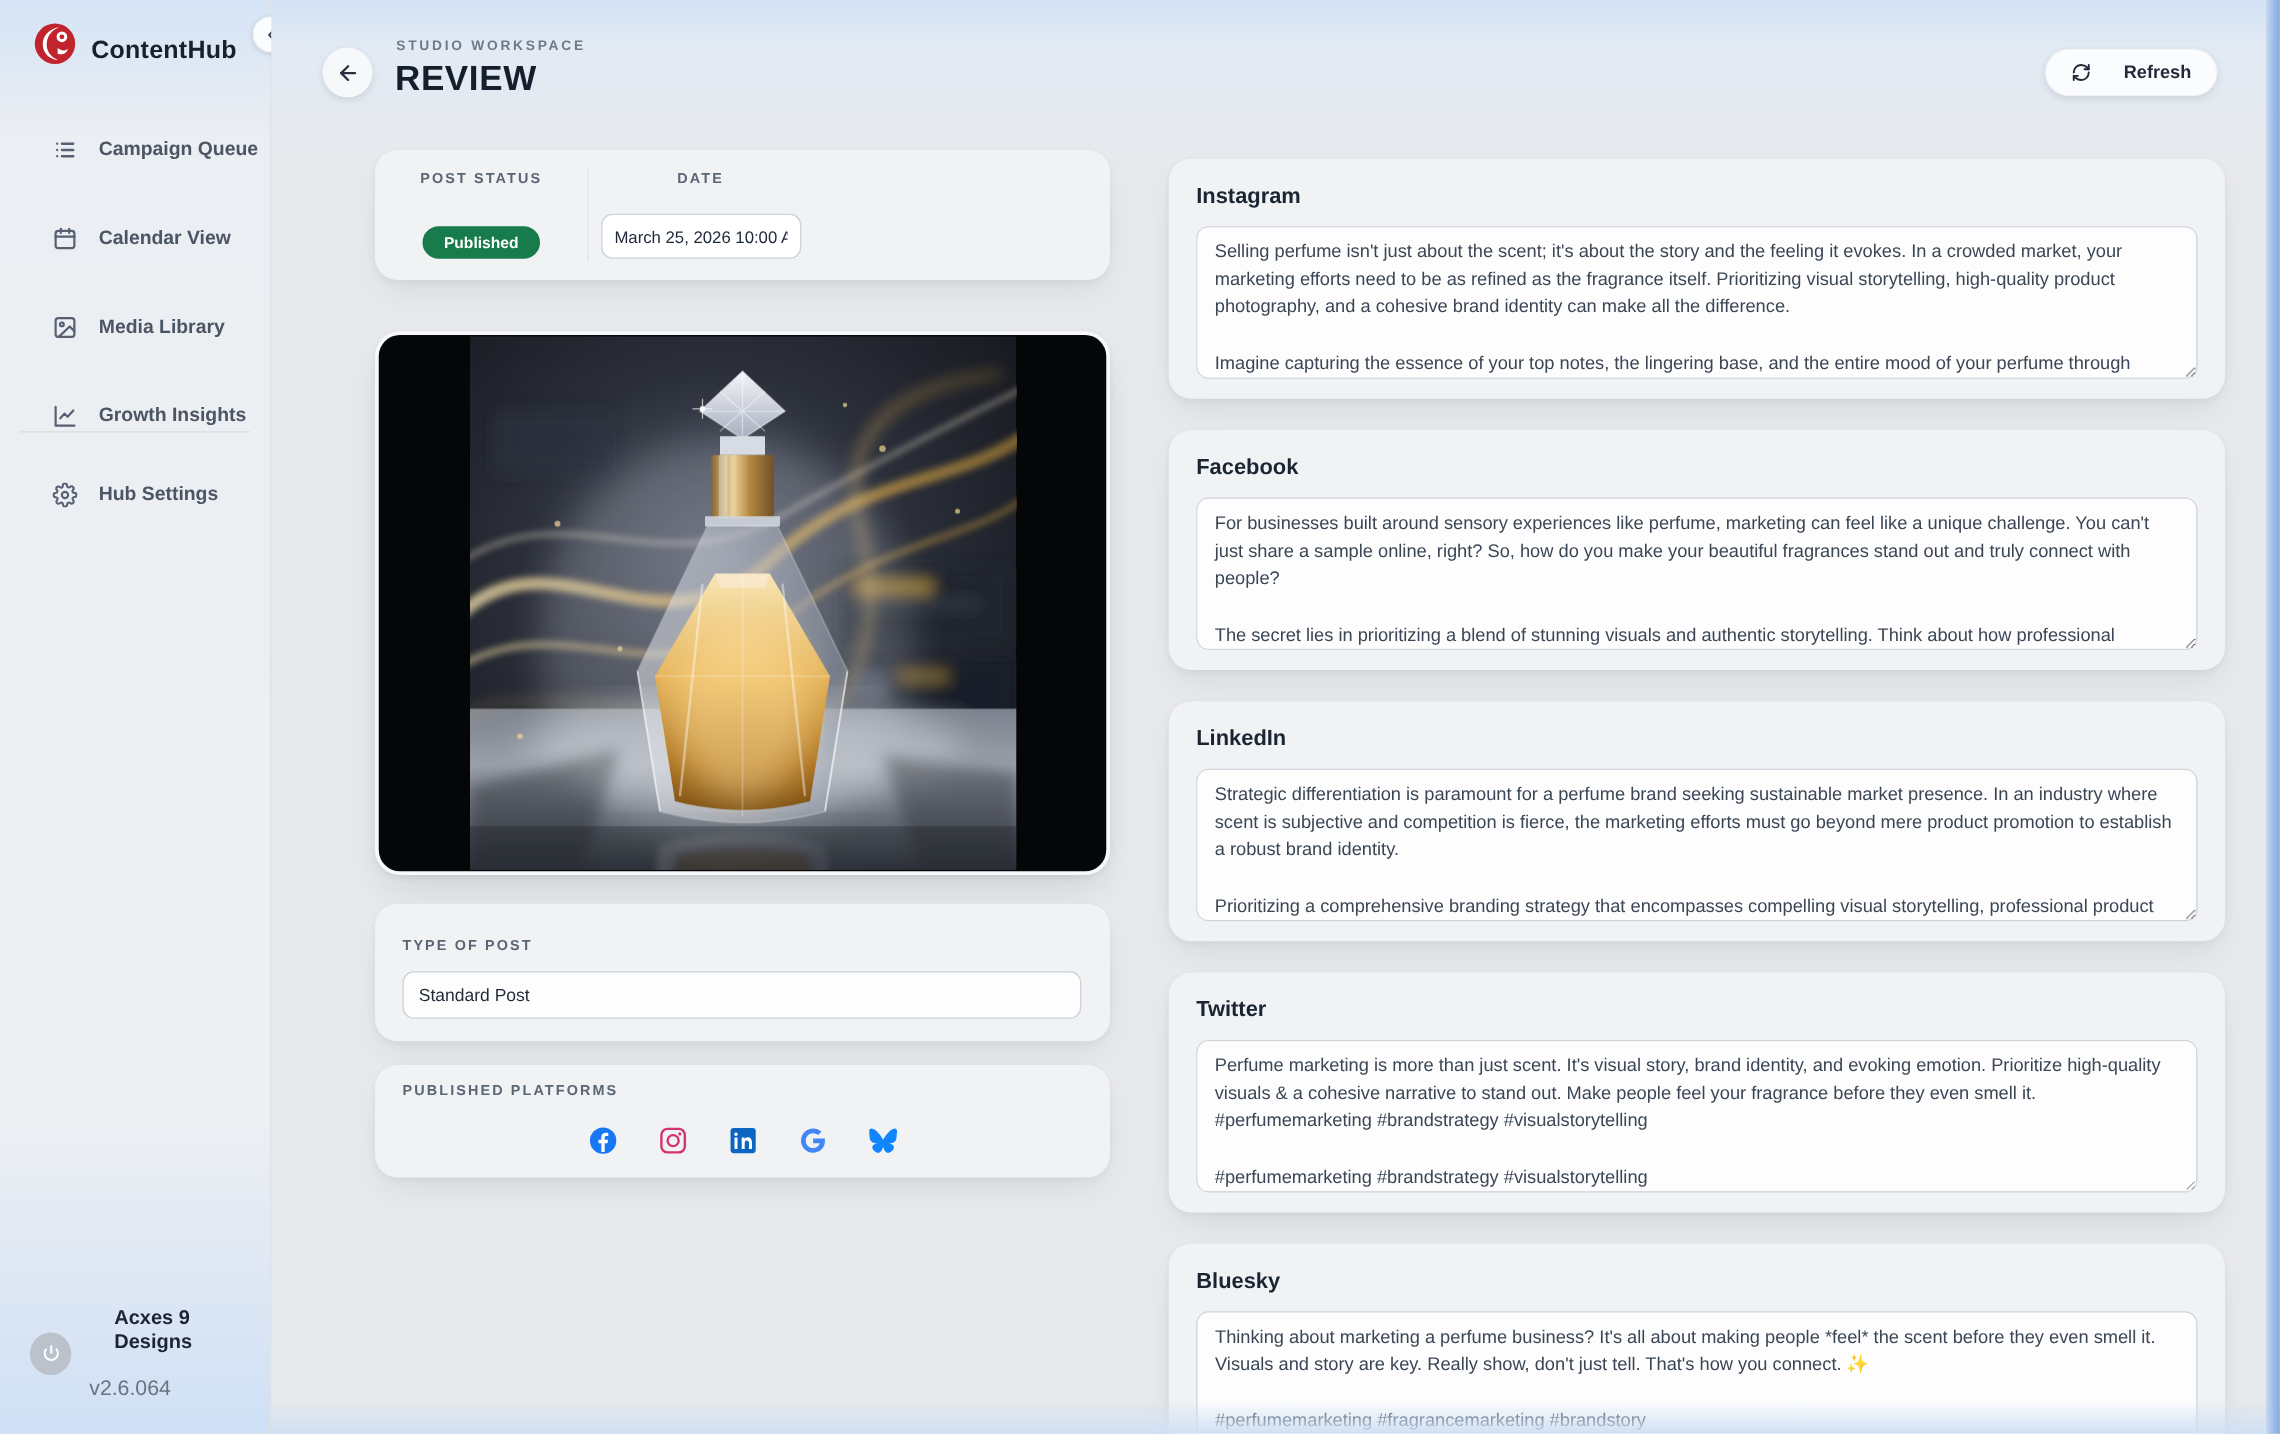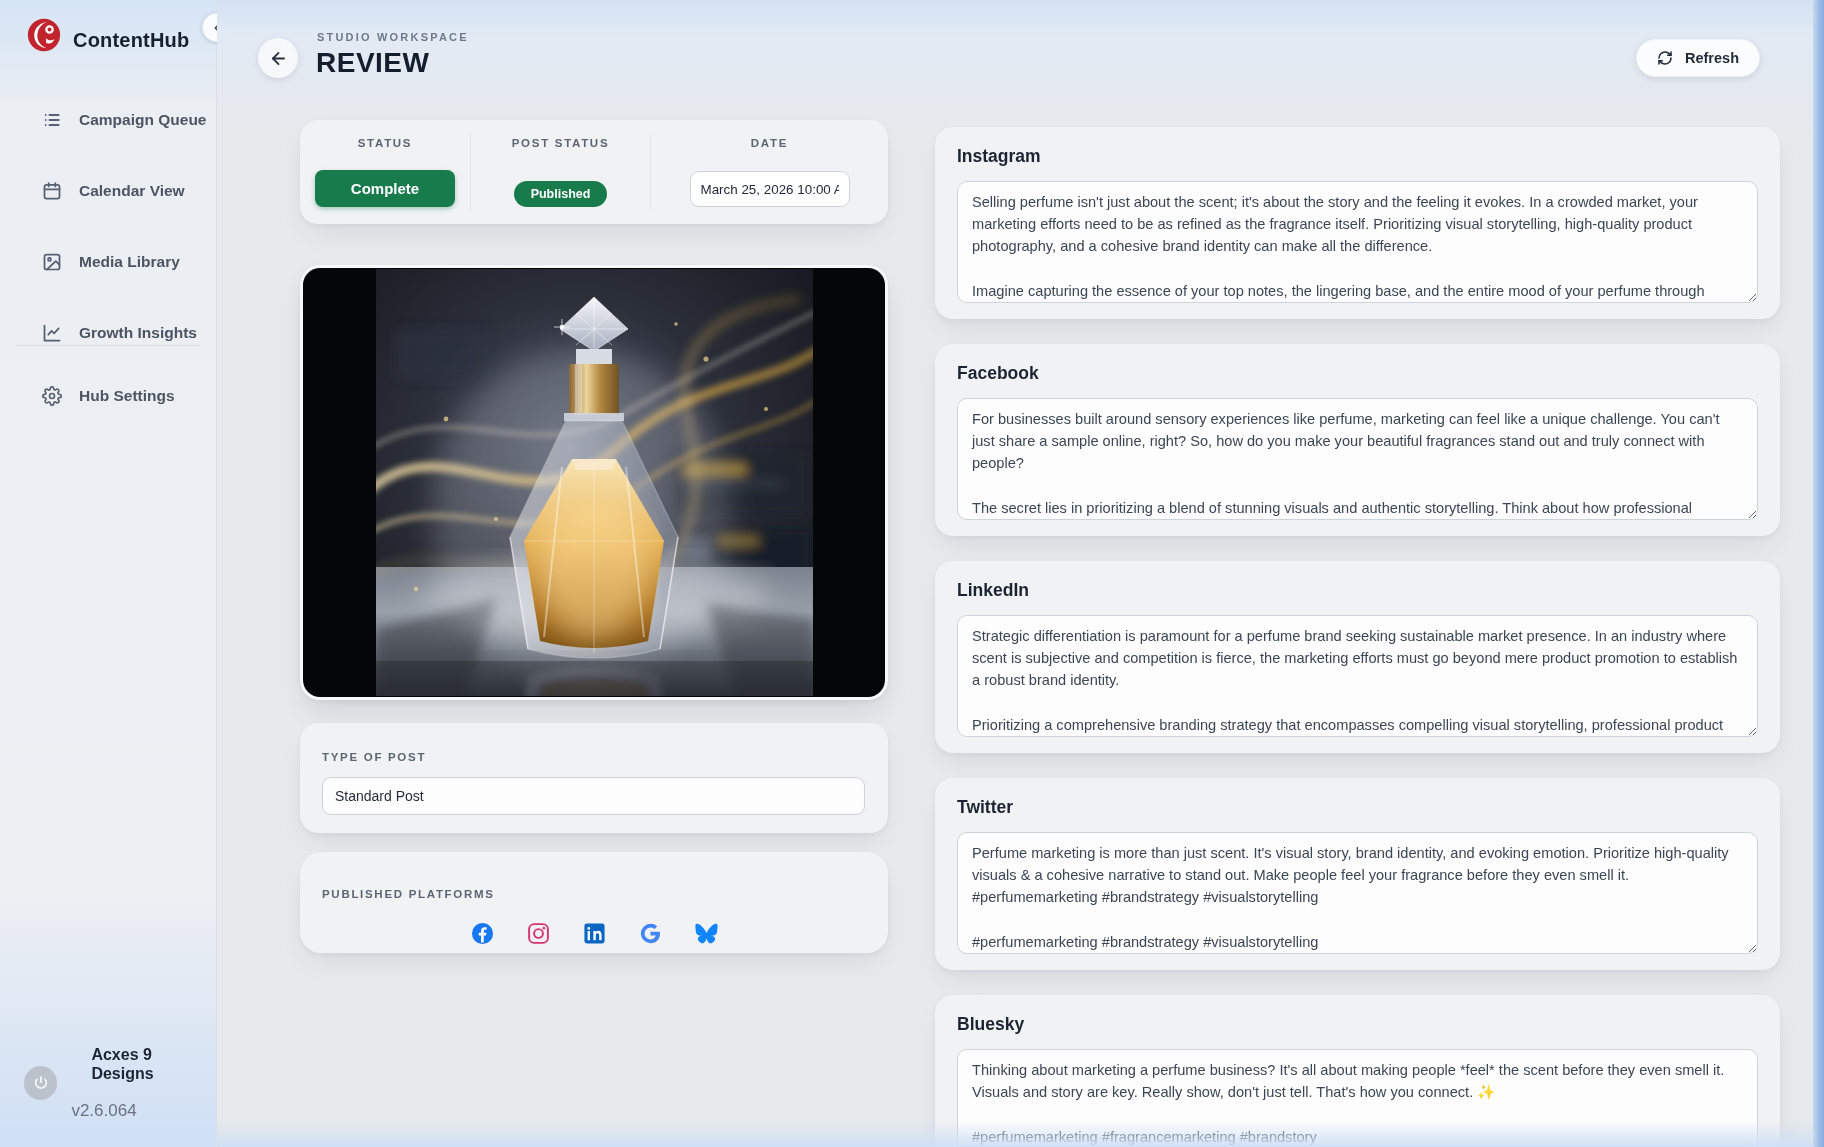--- a/index.html
+++ b/index.html
@@ -60,7 +60,7 @@
   .refresh-btn {
     position:absolute; left:1419px; top:39px; height:38px; padding:0 20px; border-radius:19px;
     background:#fbfcfd; box-shadow:0 2px 6px rgba(30,41,59,.12); border:1px solid #f0f2f5;
-    display:flex; align-items:center; gap:12px; cursor:pointer;
+    display:flex; align-items:center; gap:26px; cursor:pointer;
     font-size:14.5px; font-weight:600; color:#1f2937;
   }
   .refresh-btn .ic { width:16px; height:16px; color:#1f2937; }

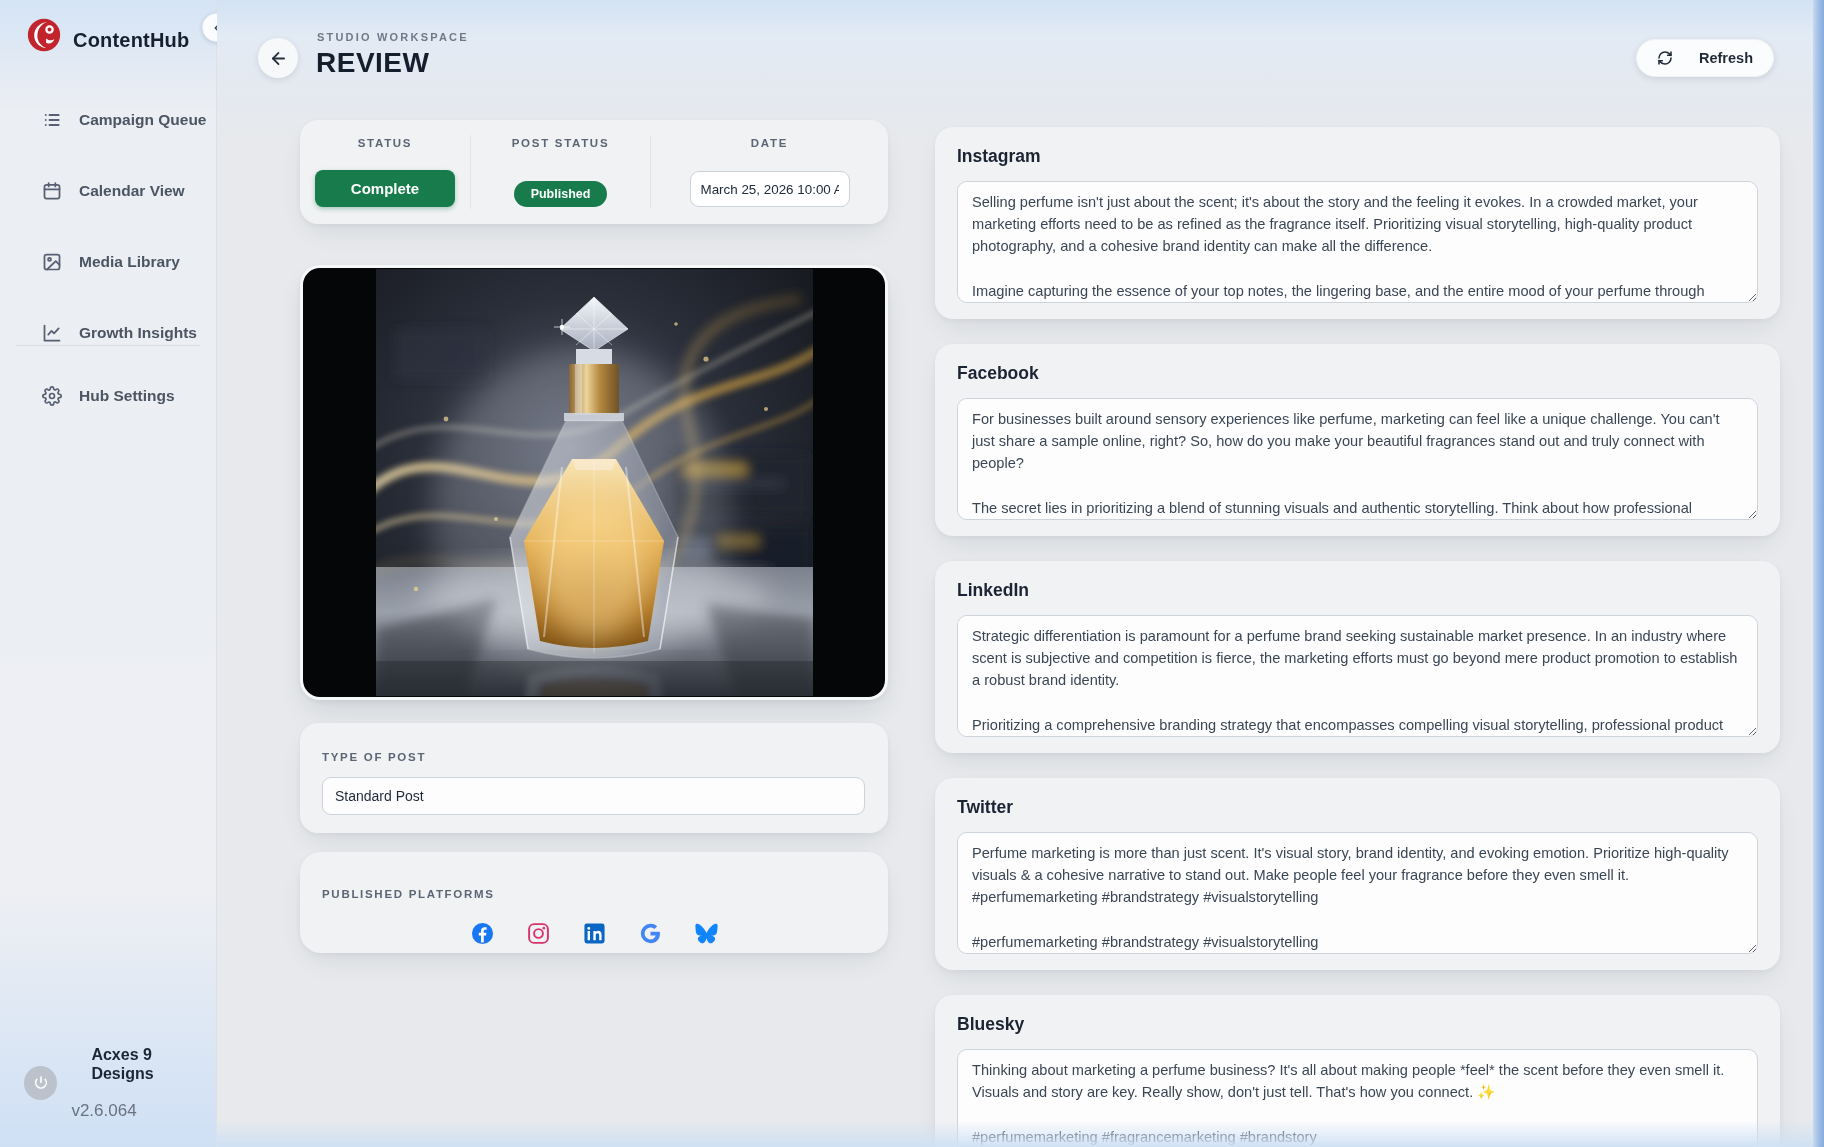--- a/index.html
+++ b/index.html
@@ -240,10 +240,6 @@
     </button>
 
     <section class="panel status-card">
-      <div class="status-col">
-        <span class="mini-label">STATUS</span>
-        <button class="complete-btn">Complete</button>
-      </div>
       <div class="status-col">
         <span class="mini-label">POST STATUS</span>
         <span class="published-pill">Published</span>

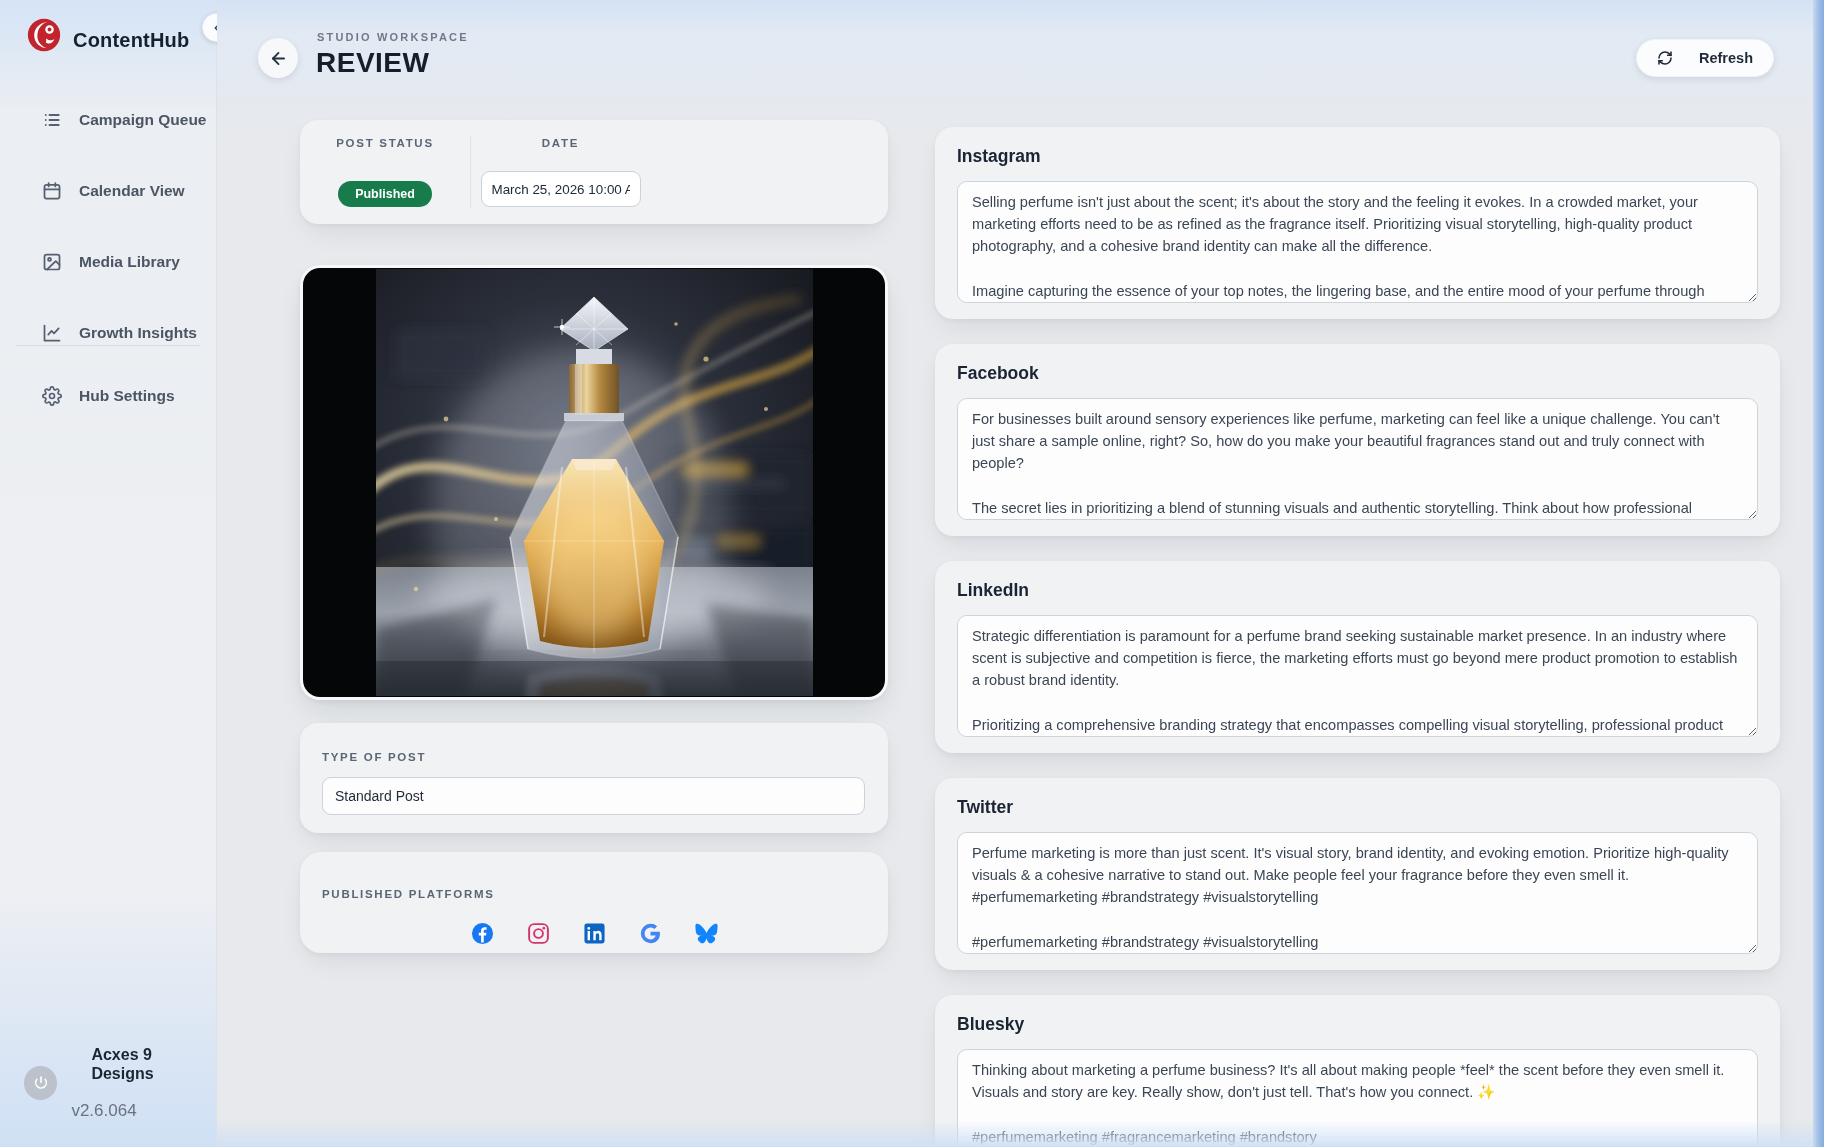--- a/index.html
+++ b/index.html
@@ -107,7 +107,7 @@
   }
 
   
-  .platforms-card { position:absolute; left:83px; top:852px; width:588px; height:101px; padding:36px 22px;border-radius:21px; }
+  .platforms-card { position:absolute; left:83px; top:852px; width:588px; height:90px; padding:15px 22px; }
   .platform-row { margin-top:22px; display:flex; justify-content:center; align-items:center; gap:33px; }
   .platform-ic { width:23px; height:23px; display:block; }
   .google-g { width:23px; height:23px; }

